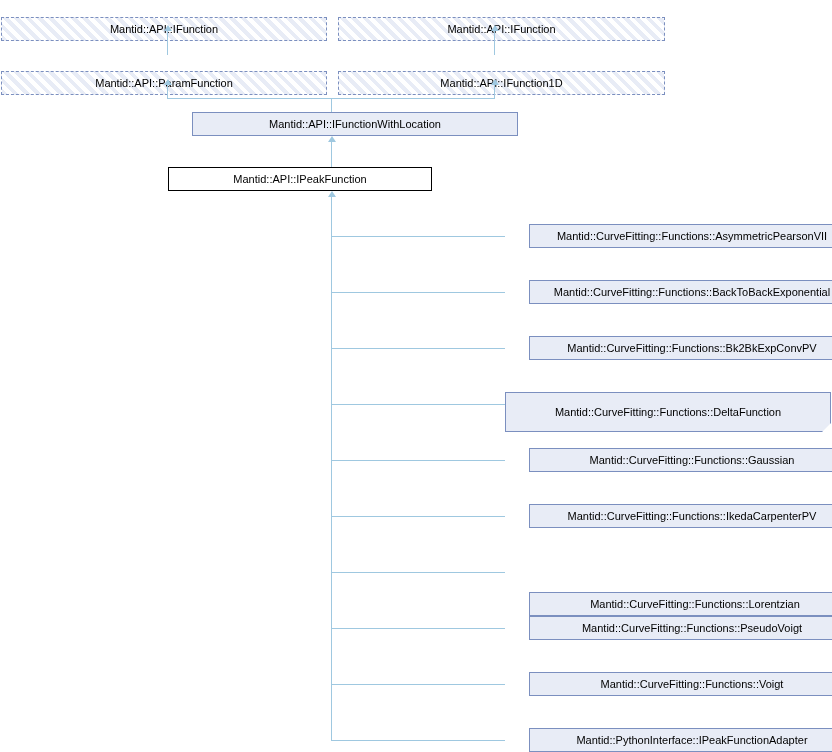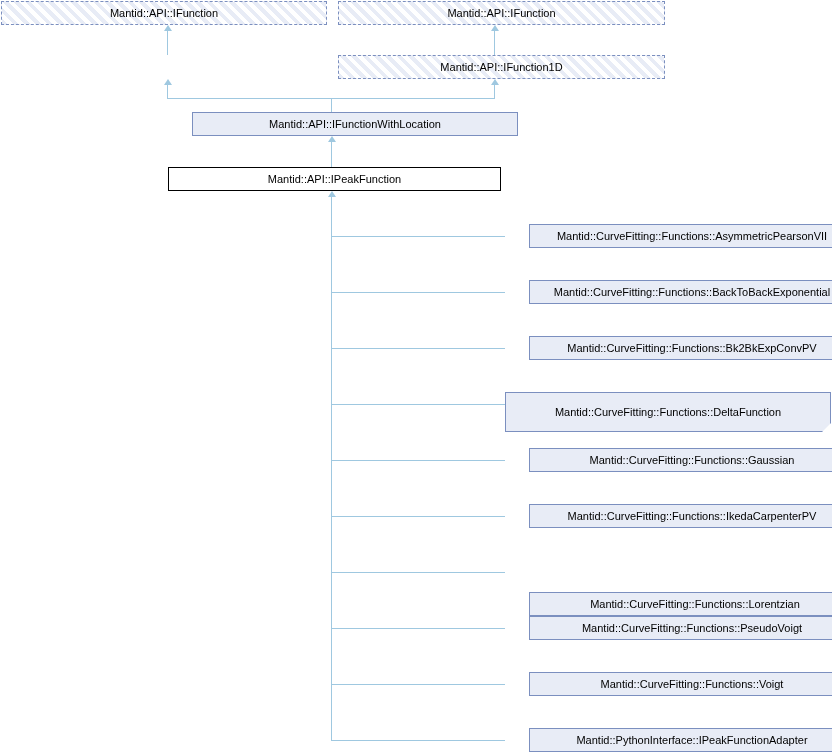--- a/index.html
+++ b/index.html
@@ -57,6 +57,7 @@
       #ffffff 4px,
       #ffffff 8px
     );
+    margin-top: 16px;
   }
 
   

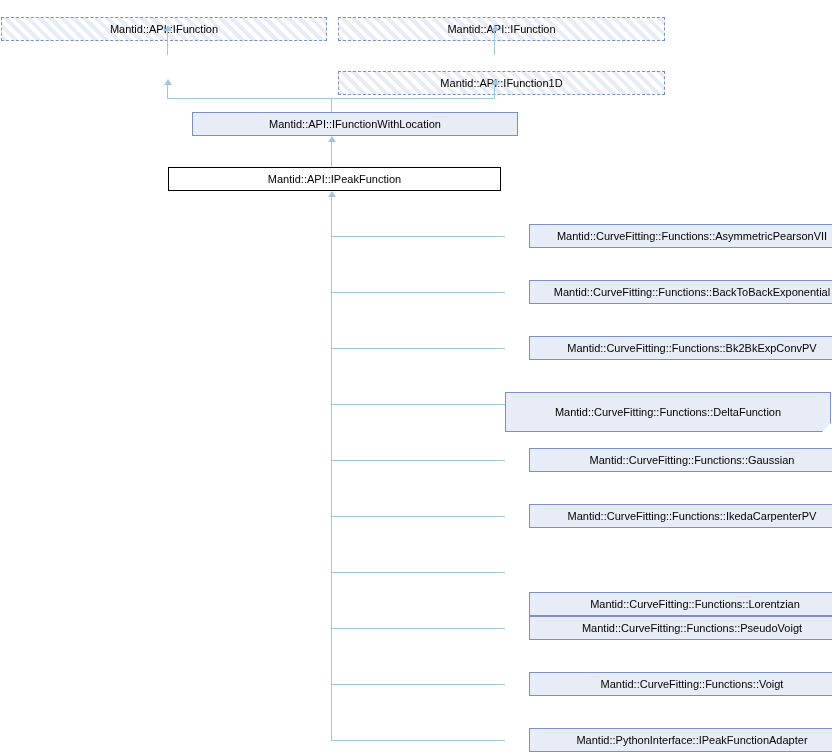--- a/index.html
+++ b/index.html
@@ -114,6 +114,9 @@
     <span>Mantid::API::IFunction</span>
   </div>
 
+  <div class="node hatched" style="left:1px; top:55px; width:326px; height:24px;">
+    <span>Mantid::API::ParamFunction</span>
+  </div>
 
   <div class="node hatched" style="left:338px; top:55px; width:327px; height:24px;">
     <span>Mantid::API::IFunction1D</span>

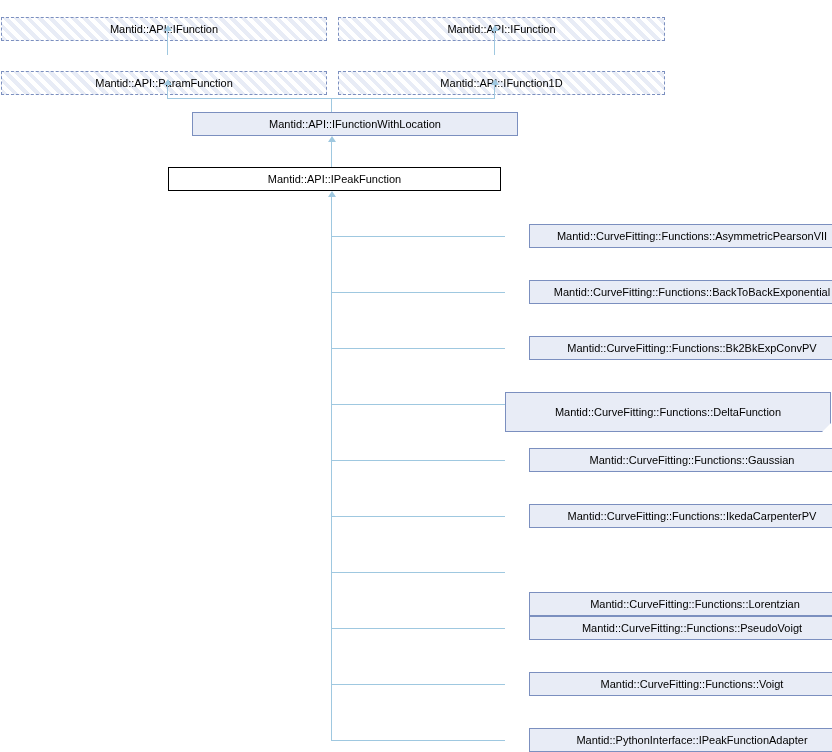--- a/index.html
+++ b/index.html
@@ -142,7 +142,7 @@
 
   <div class="edge-v" style="left:331px; top:98px; height:14px;"></div>
 
-  <div class="node focus" style="left:168px; top:167px; width:333px; height:24px;">
+  <div class="node focus" style="left:168px; top:167px; width:264px; height:24px;">
     <span>Mantid::API::IPeakFunction</span>
   </div>
 

